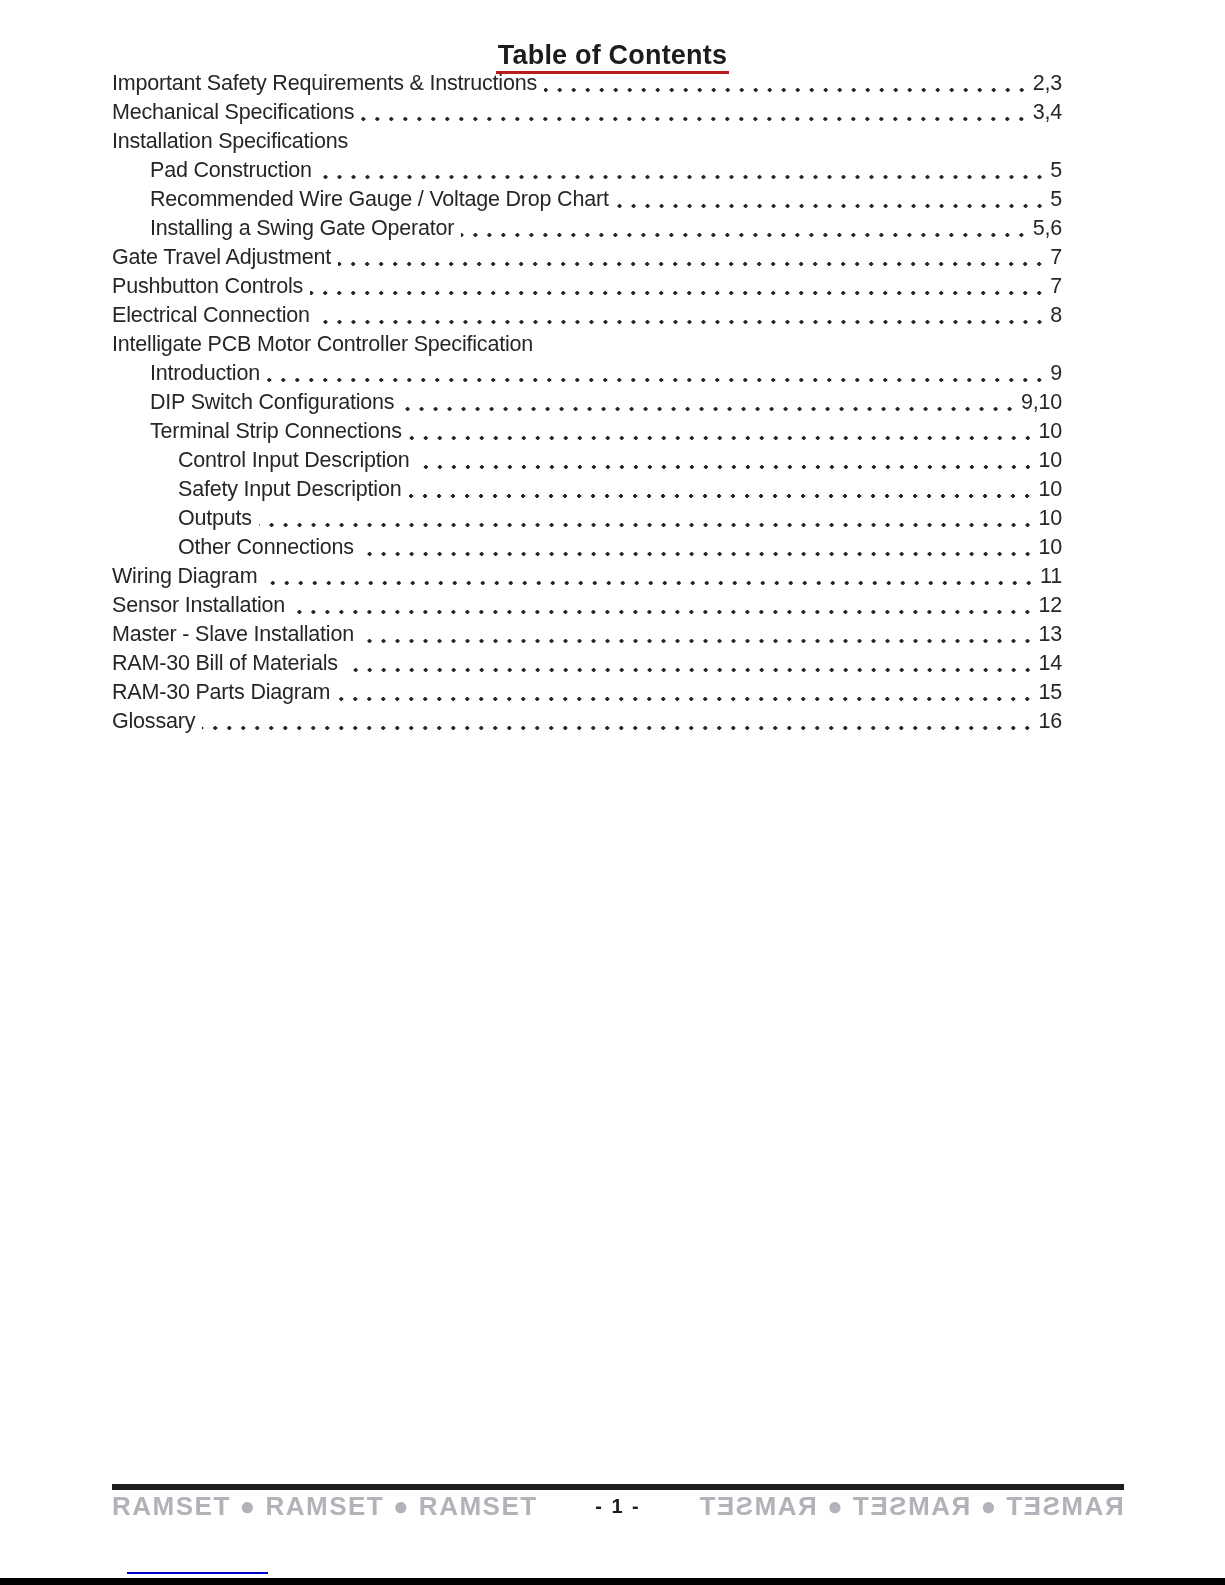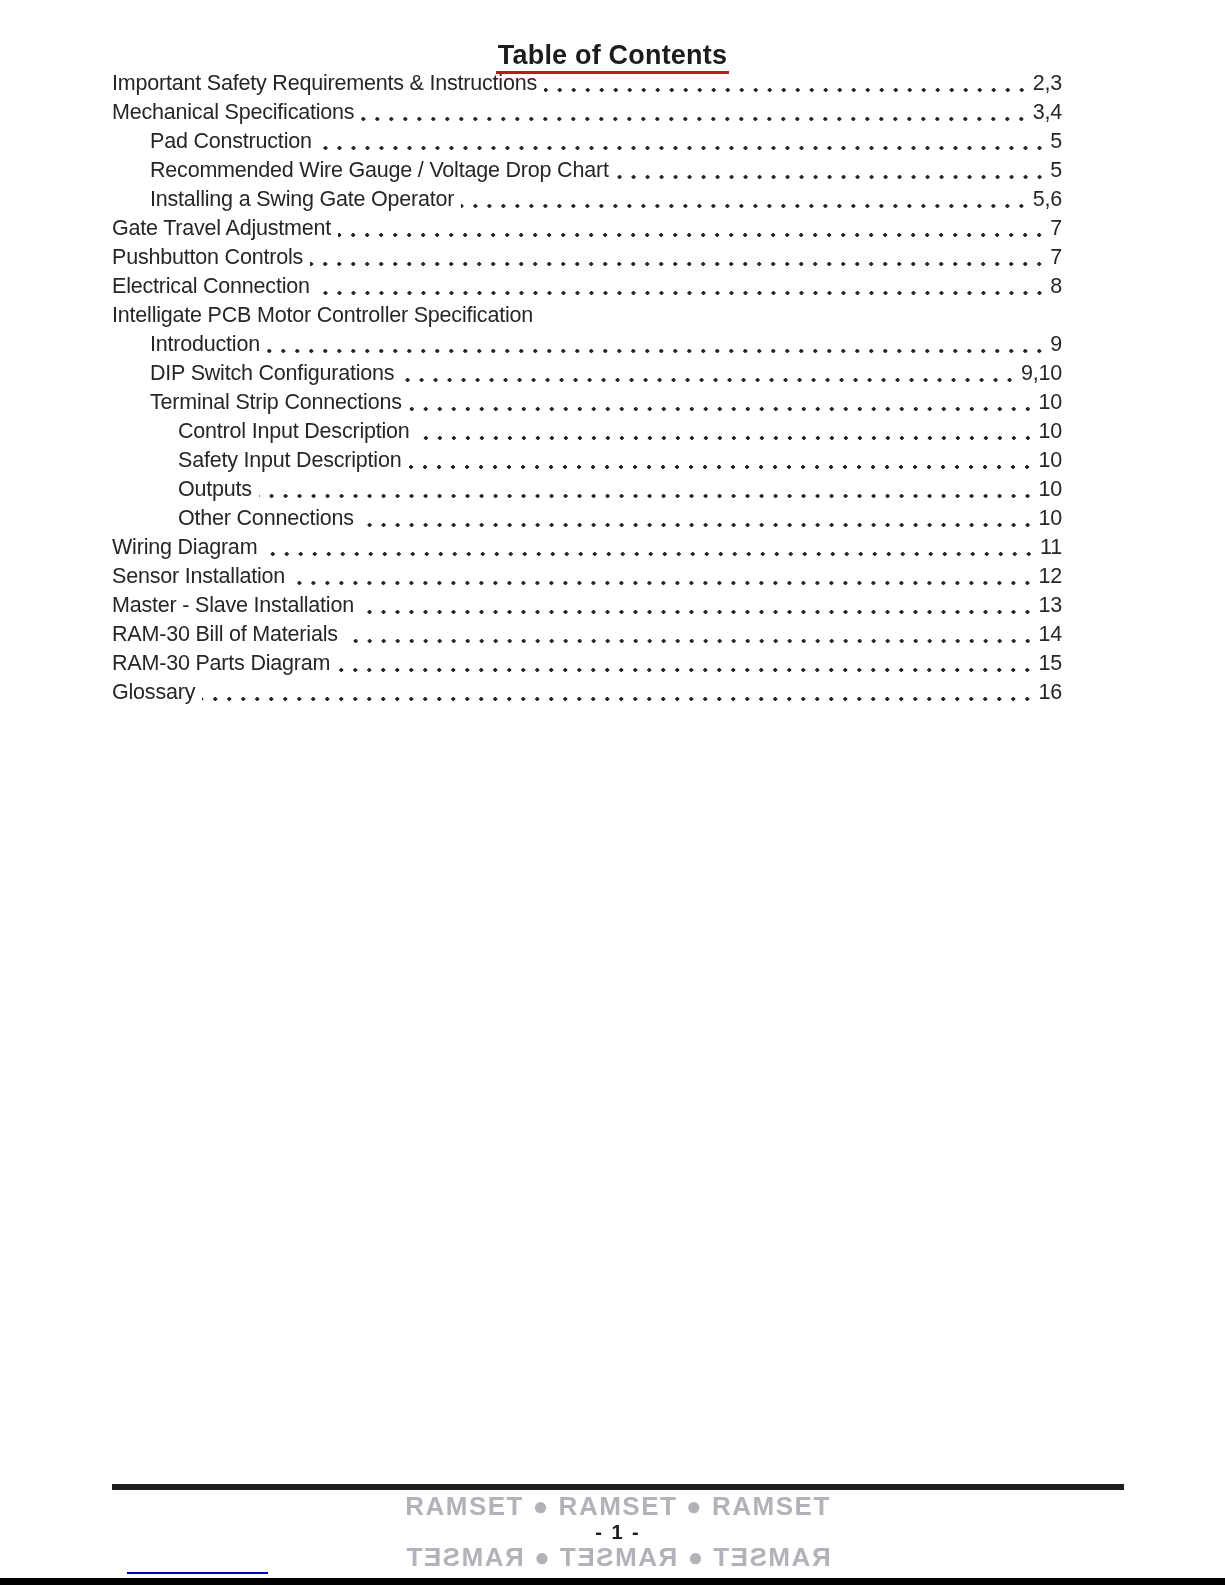--- a/index.html
+++ b/index.html
@@ -142,6 +142,11 @@
       <span class="leader"></span>
       <span class="pagenum">3,4</span>
     </div>
+      <div class="toc-row indent-0 no-dots">
+      <span class="label">Installation Specifications</span>
+      <span class="leader"></span>
+      <span class="pagenum"></span>
+    </div>
       <div class="toc-row indent-1">
       <span class="label">Pad Construction</span>
       <span class="leader"></span>

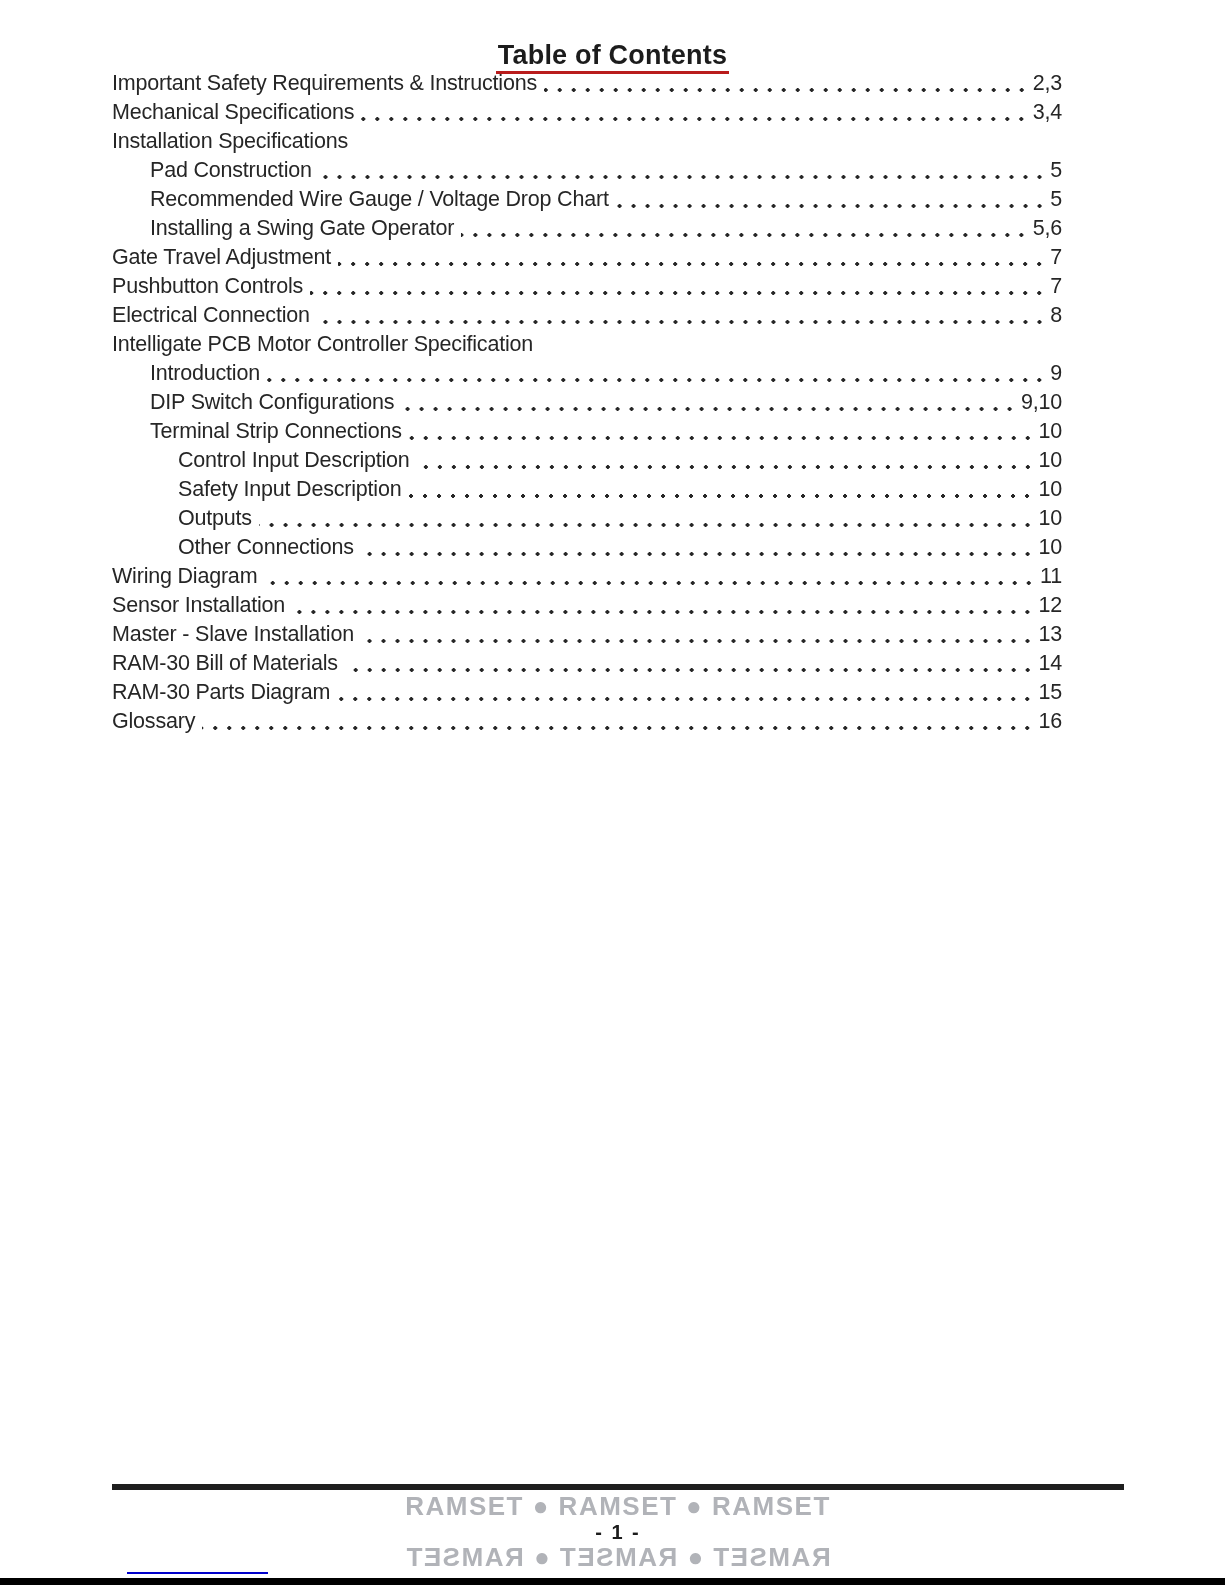--- a/index.html
+++ b/index.html
@@ -83,8 +83,7 @@
     width: 1012px;
     display: flex;
     justify-content: space-between;
-    align-items: center;
-    flex-direction: column;
+    align-items: flex-start;
   }
   .brand {
     font-size: 26px;

